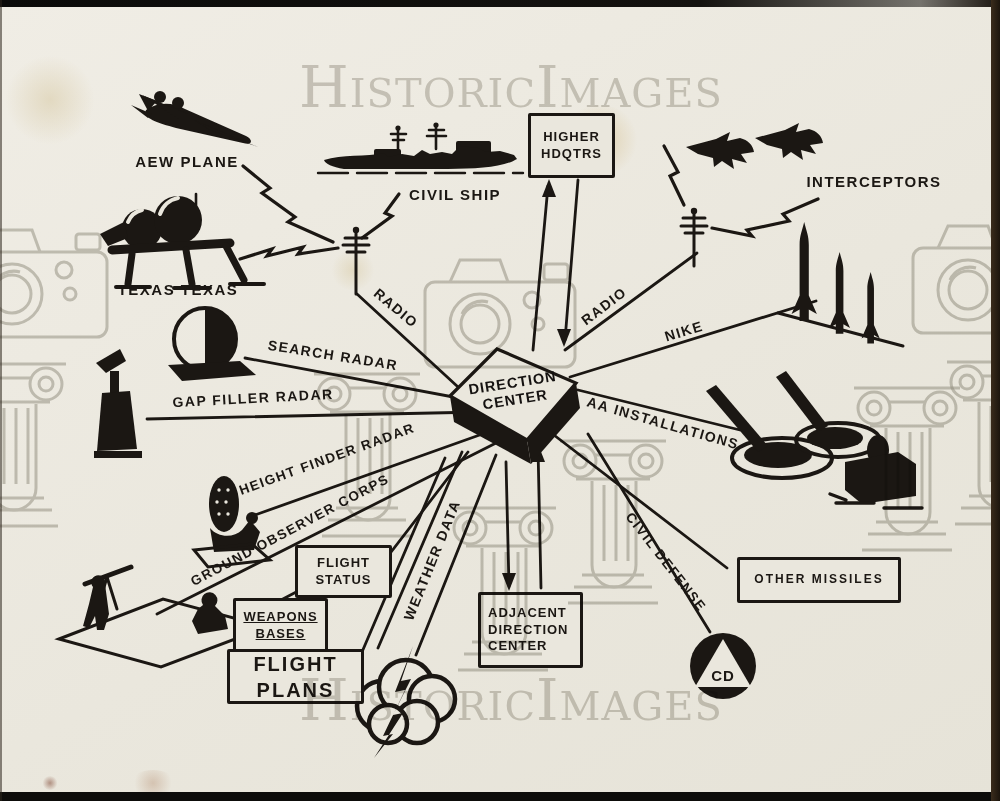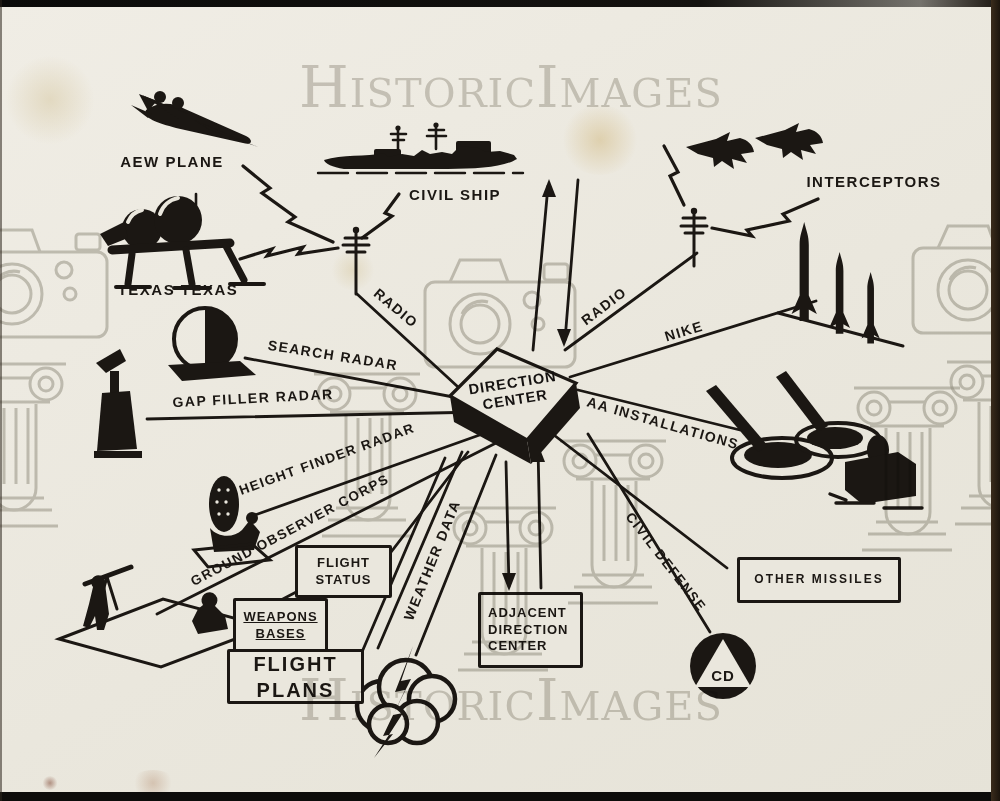--- a/index.html
+++ b/index.html
@@ -224,6 +224,7 @@
 
   <div class="hublabel" style="left:514px;top:392px;">DIRECTION CENTER</div>
 
+  <div class="nbox" style="left:528px;top:113px;width:81px;height:59px;">HIGHER HDQTRS</div>
   <div class="nbox left" style="left:478px;top:592px;width:92px;height:70px;">ADJACENT DIRECTION CENTER</div>
   <div class="nbox" style="left:295px;top:545px;width:91px;height:47px;">FLIGHT STATUS</div>
   <div class="nbox" style="left:233px;top:598px;width:89px;height:49px;text-decoration:underline;">WEAPONS BASES</div>

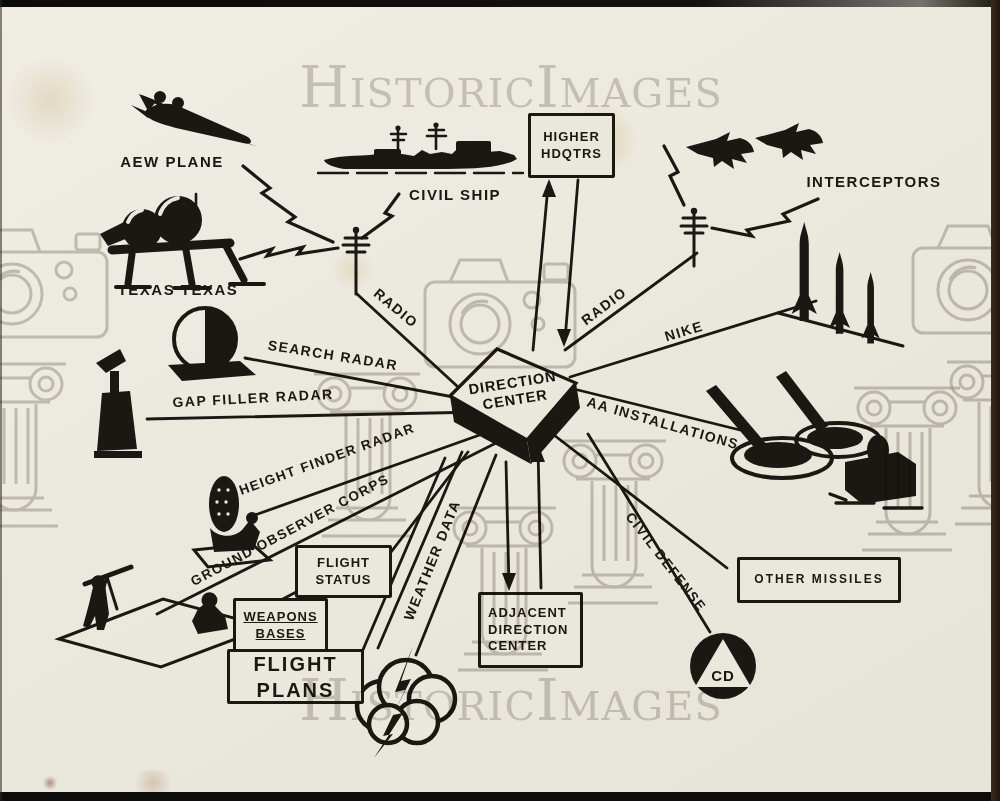--- a/index.html
+++ b/index.html
@@ -207,7 +207,7 @@
     </g>
   </svg>
 
-  <div class="label" style="left:172px;top:161px;">AEW PLANE</div>
+  <div class="label" style="left:187px;top:161px;">AEW PLANE</div>
   <div class="label" style="left:455px;top:194px;">CIVIL SHIP</div>
   <div class="label" style="left:178px;top:289px;">TEXAS TEXAS</div>
   <div class="label" style="left:826px;top:181px;margin-left:48px;">INTERCEPTORS</div>

